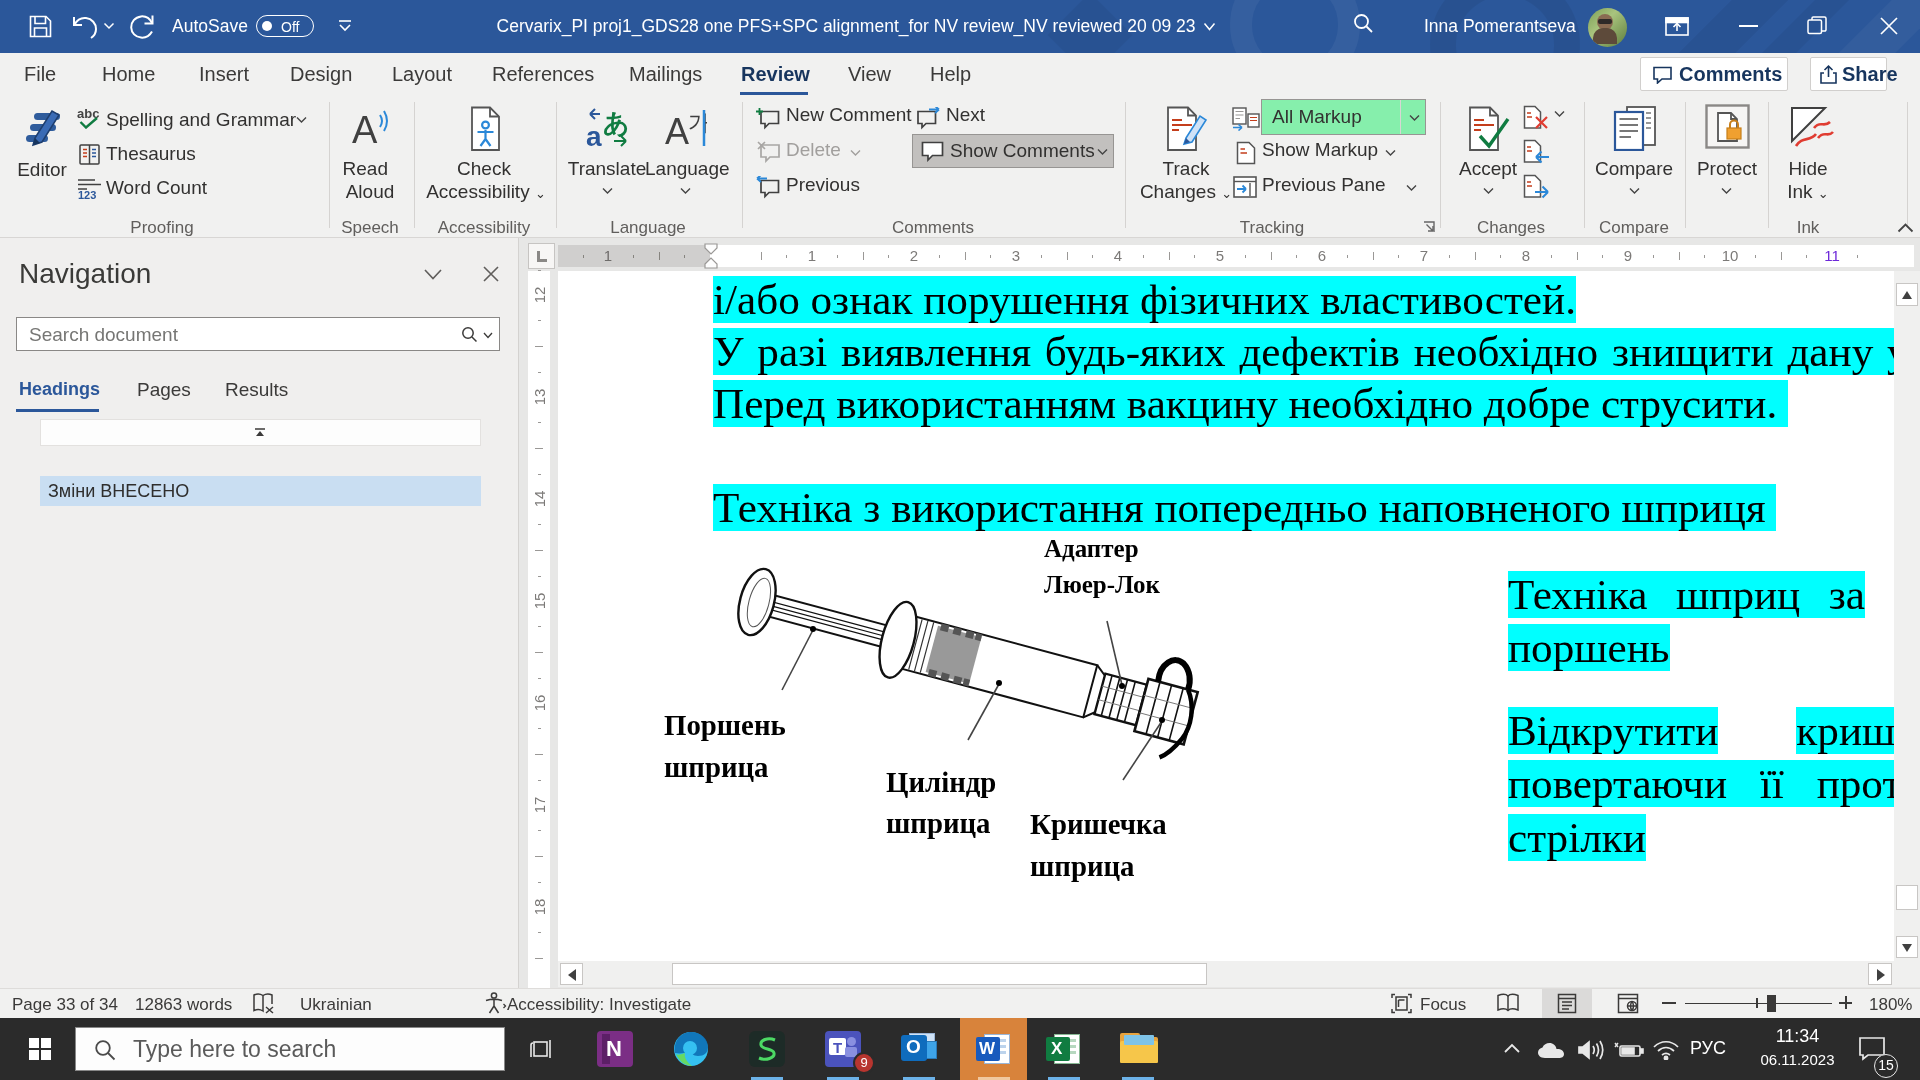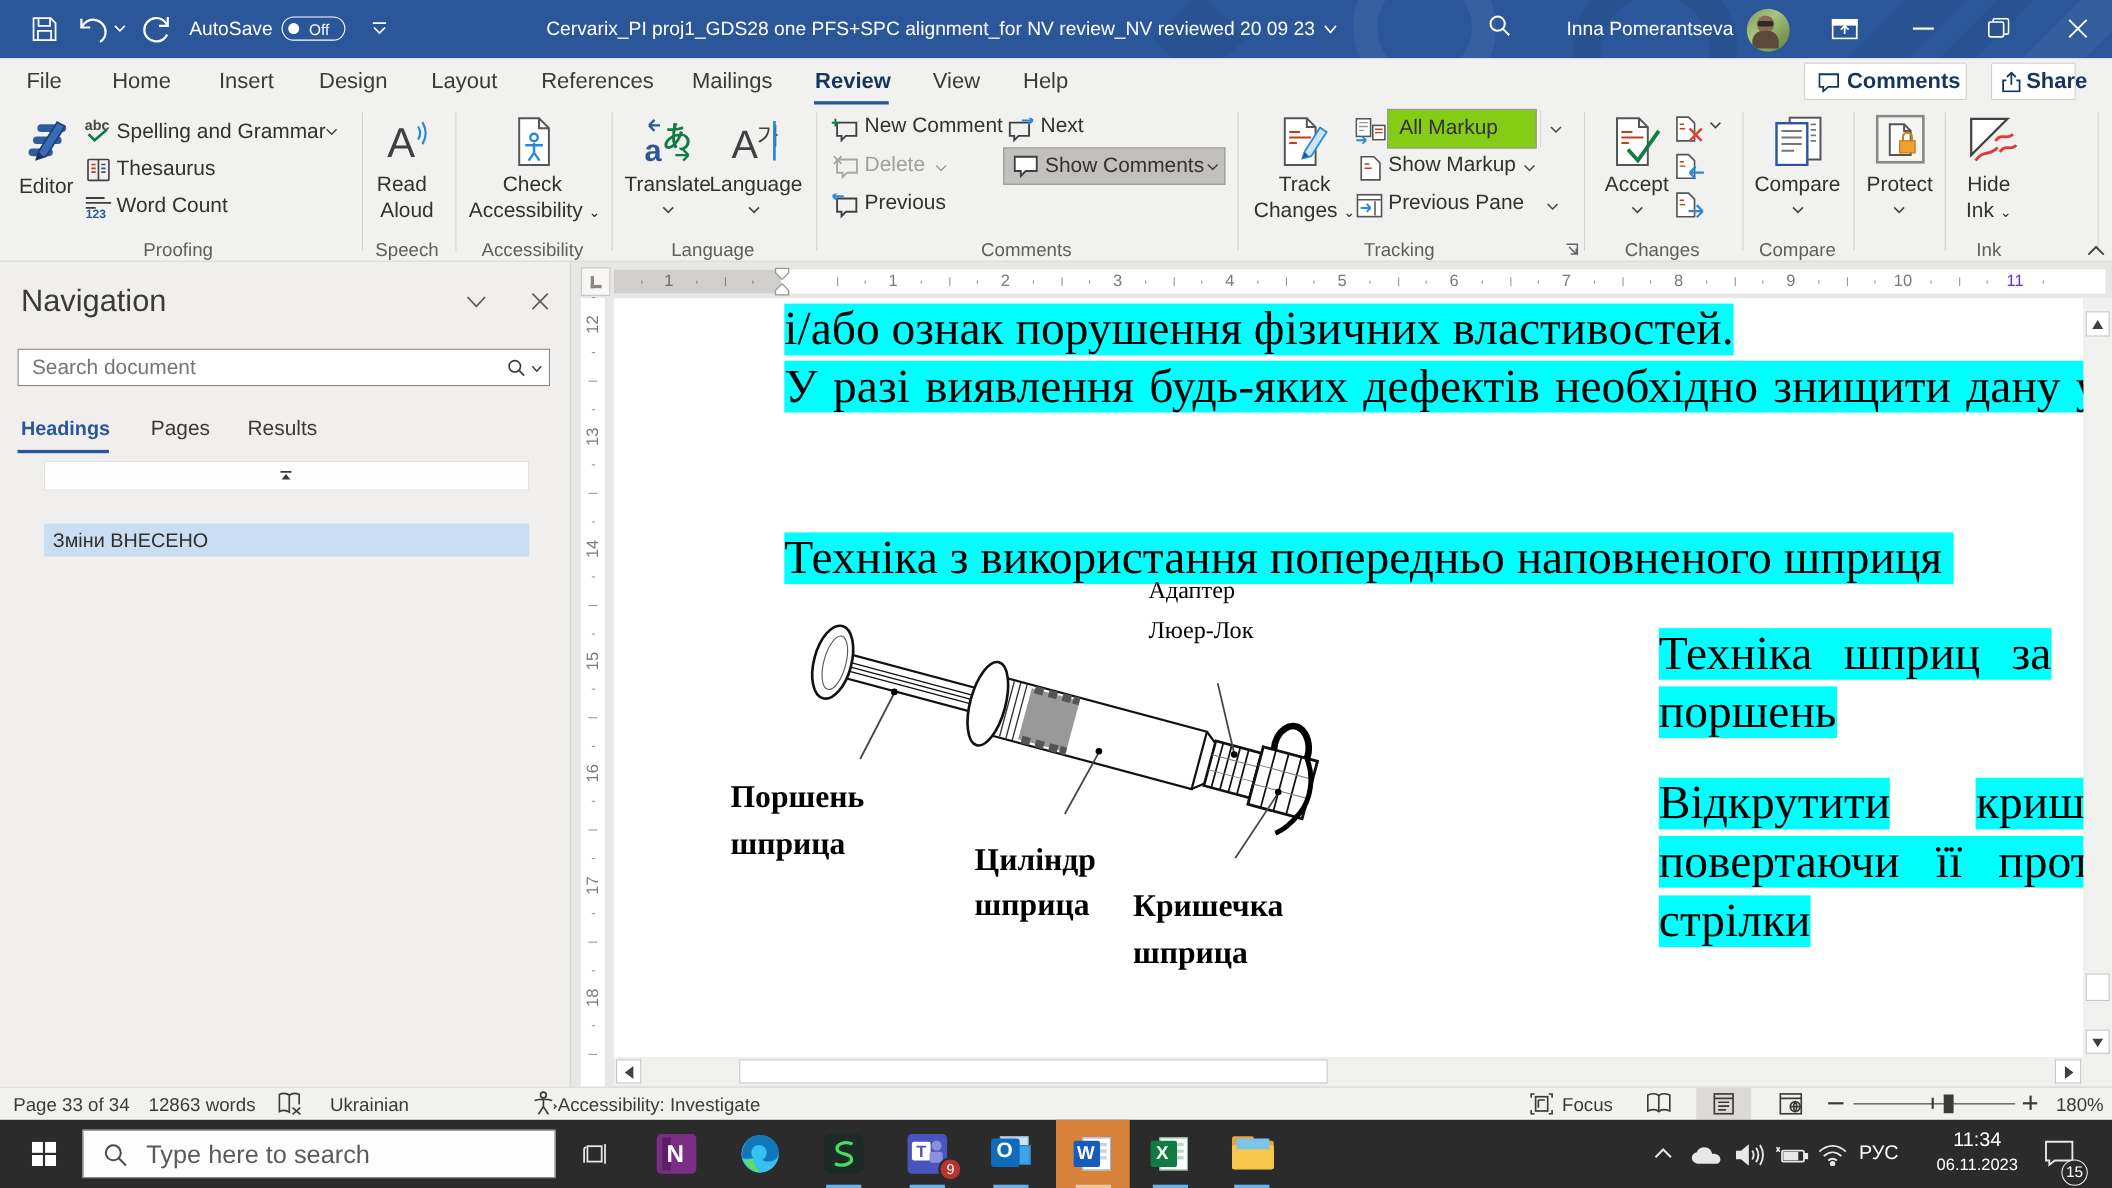--- a/index.html
+++ b/index.html
@@ -260,7 +260,7 @@
     <path d="M18 10.5 H25 M18 13.5 H25" stroke="#c43e1c" stroke-width="1.2"></path>
     <path d="M1 20.5 H10 M10 20.5 L6.5 17.5 M10 20.5 L6.5 23.5" stroke="#2b88d8" stroke-width="1.6" fill="none"></path>
   </svg>
-  <div class="abs" style="left:1261px;top:2px;width:136px;height:36px;background:#84cc16;border:1px solid #979593">
+  <div class="abs" style="left:1261px;top:2px;width:165px;height:36px;background:#86efac;border:1px solid #979593">
     <div class="abs" style="left:10px;top:6px">All Markup</div>
     <div class="abs" style="left:138px;top:0;width:1px;height:34px;background:#d8d6d4"></div>
     <svg class="abs" style="left:147px;top:14px" width="11" height="8" viewBox="0 0 11 8" fill="none" stroke="#444" stroke-width="1.4">

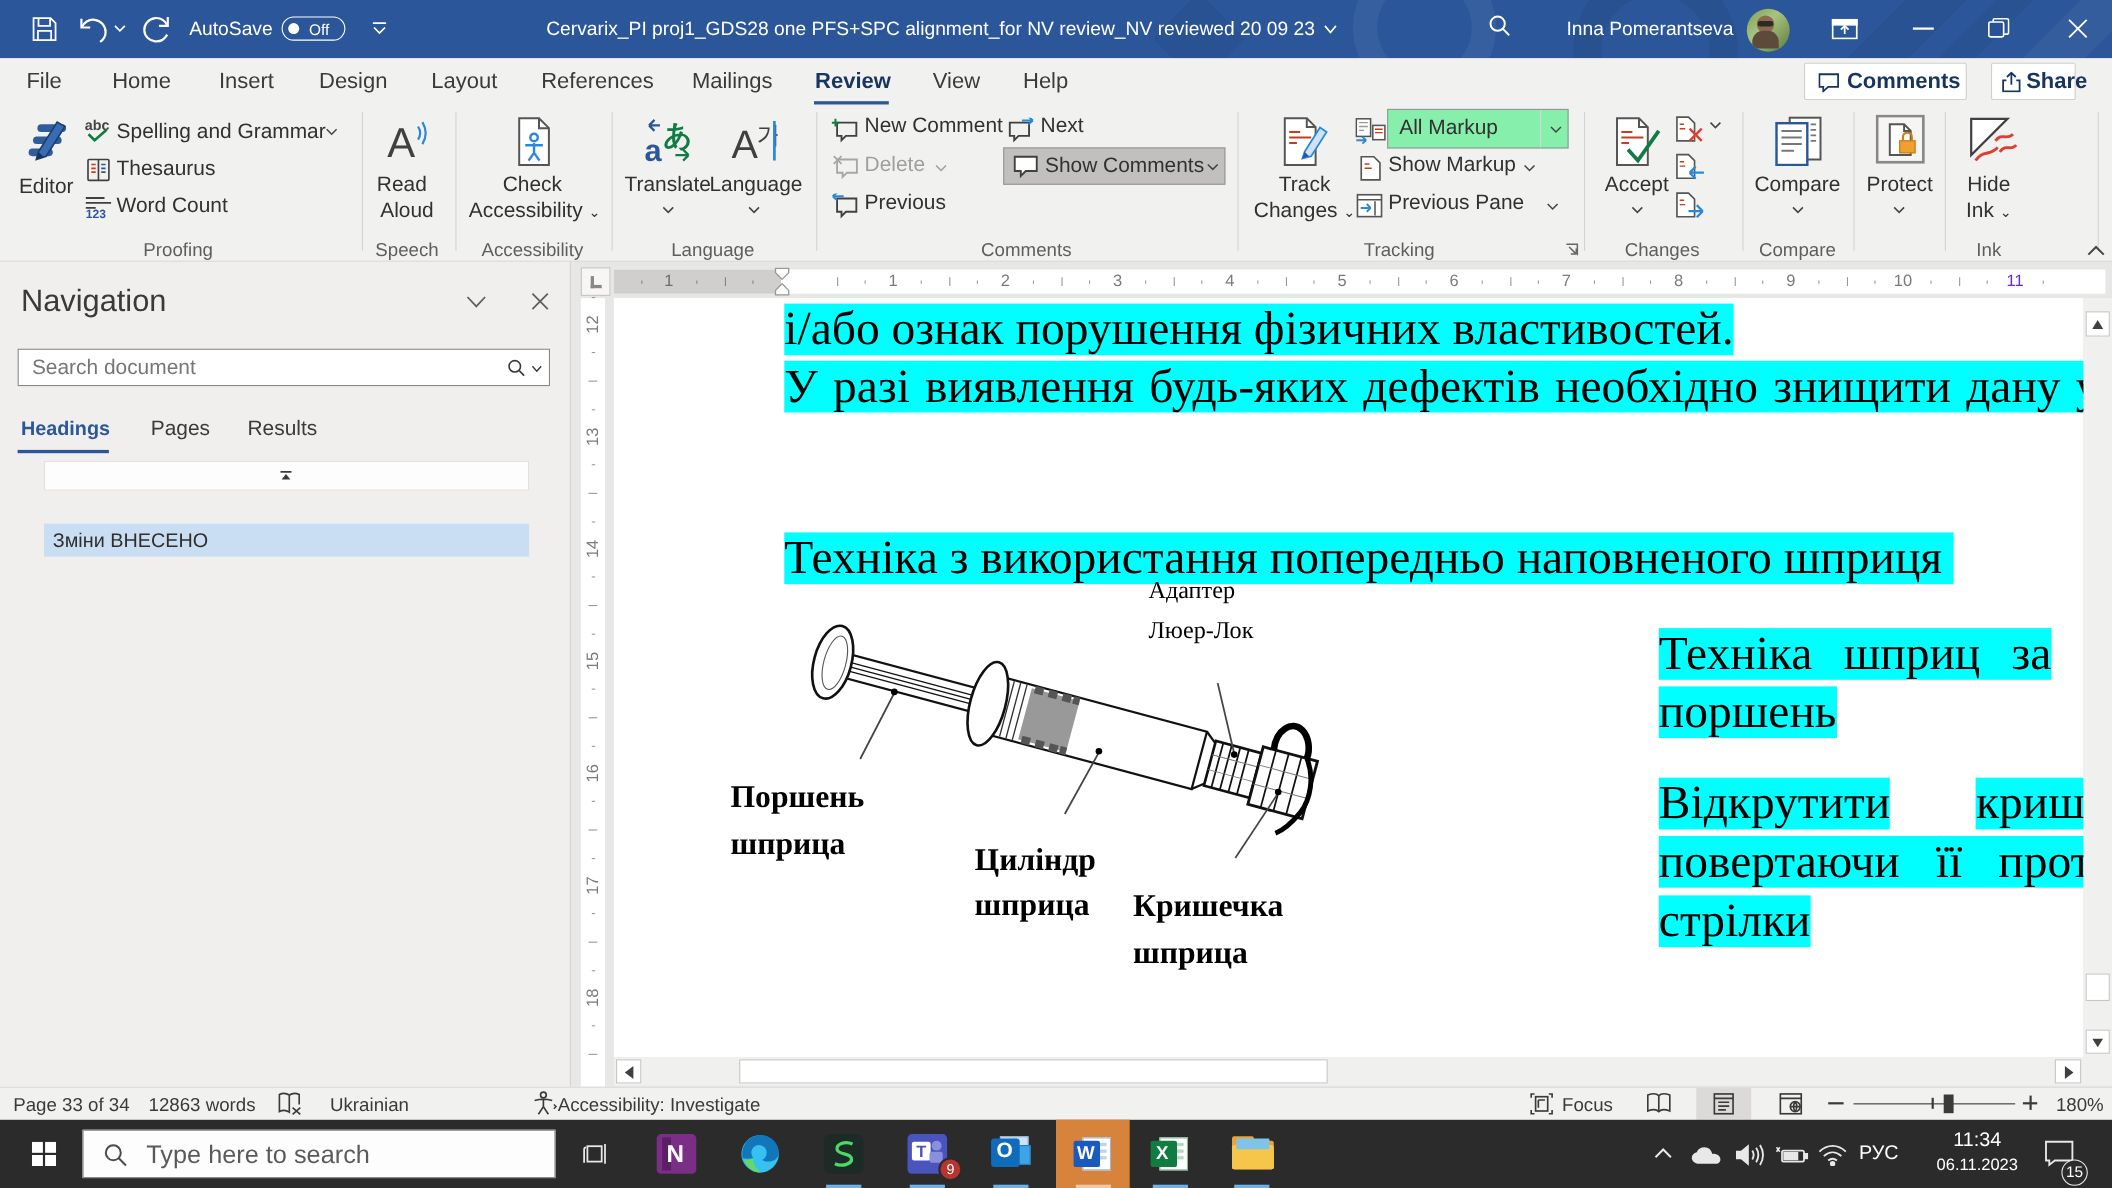--- a/index.html
+++ b/index.html
@@ -514,6 +514,7 @@
   <div id="content" class="abs" style="left:0;top:0;width:1374px;height:723px;overflow:hidden;font-family:'Liberation Serif',serif;color:#000">
     <div class="abs" style="left:193px;top:38px;width:1181px;height:48px;line-height:48px;font-size:43.2px;white-space:nowrap"><span style="background:#00ffff">і/або ознак порушення фізичних властивостей.</span></div>
     <div class="abs" style="left:193px;top:90px;width:1181px;height:48px;line-height:48px;font-size:43.2px;white-space:nowrap;word-spacing:3px"><span style="background:#00ffff">У разі виявлення будь-яких дефектів необхідно знищити дану упаковку</span></div>
+    <div class="abs" style="left:193px;top:142px;width:1181px;height:48px;line-height:48px;font-size:43.2px;white-space:nowrap"><span style="background:#00ffff">Перед використанням вакцину необхідно добре струсити.&nbsp;</span></div>
     <div class="abs" style="left:193px;top:246px;width:1181px;height:48px;line-height:48px;font-size:43.2px;white-space:nowrap"><span style="background:#00ffff;">Техніка з використання попередньо наповненого шприця&nbsp;</span></div>
 
     <div class="abs" style="left:988px;top:332px;width:386px;height:50px;line-height:50px;font-size:43.2px;white-space:nowrap;word-spacing:17.7px"><span style="background:#00ffff">Техніка шприц за </span></div>

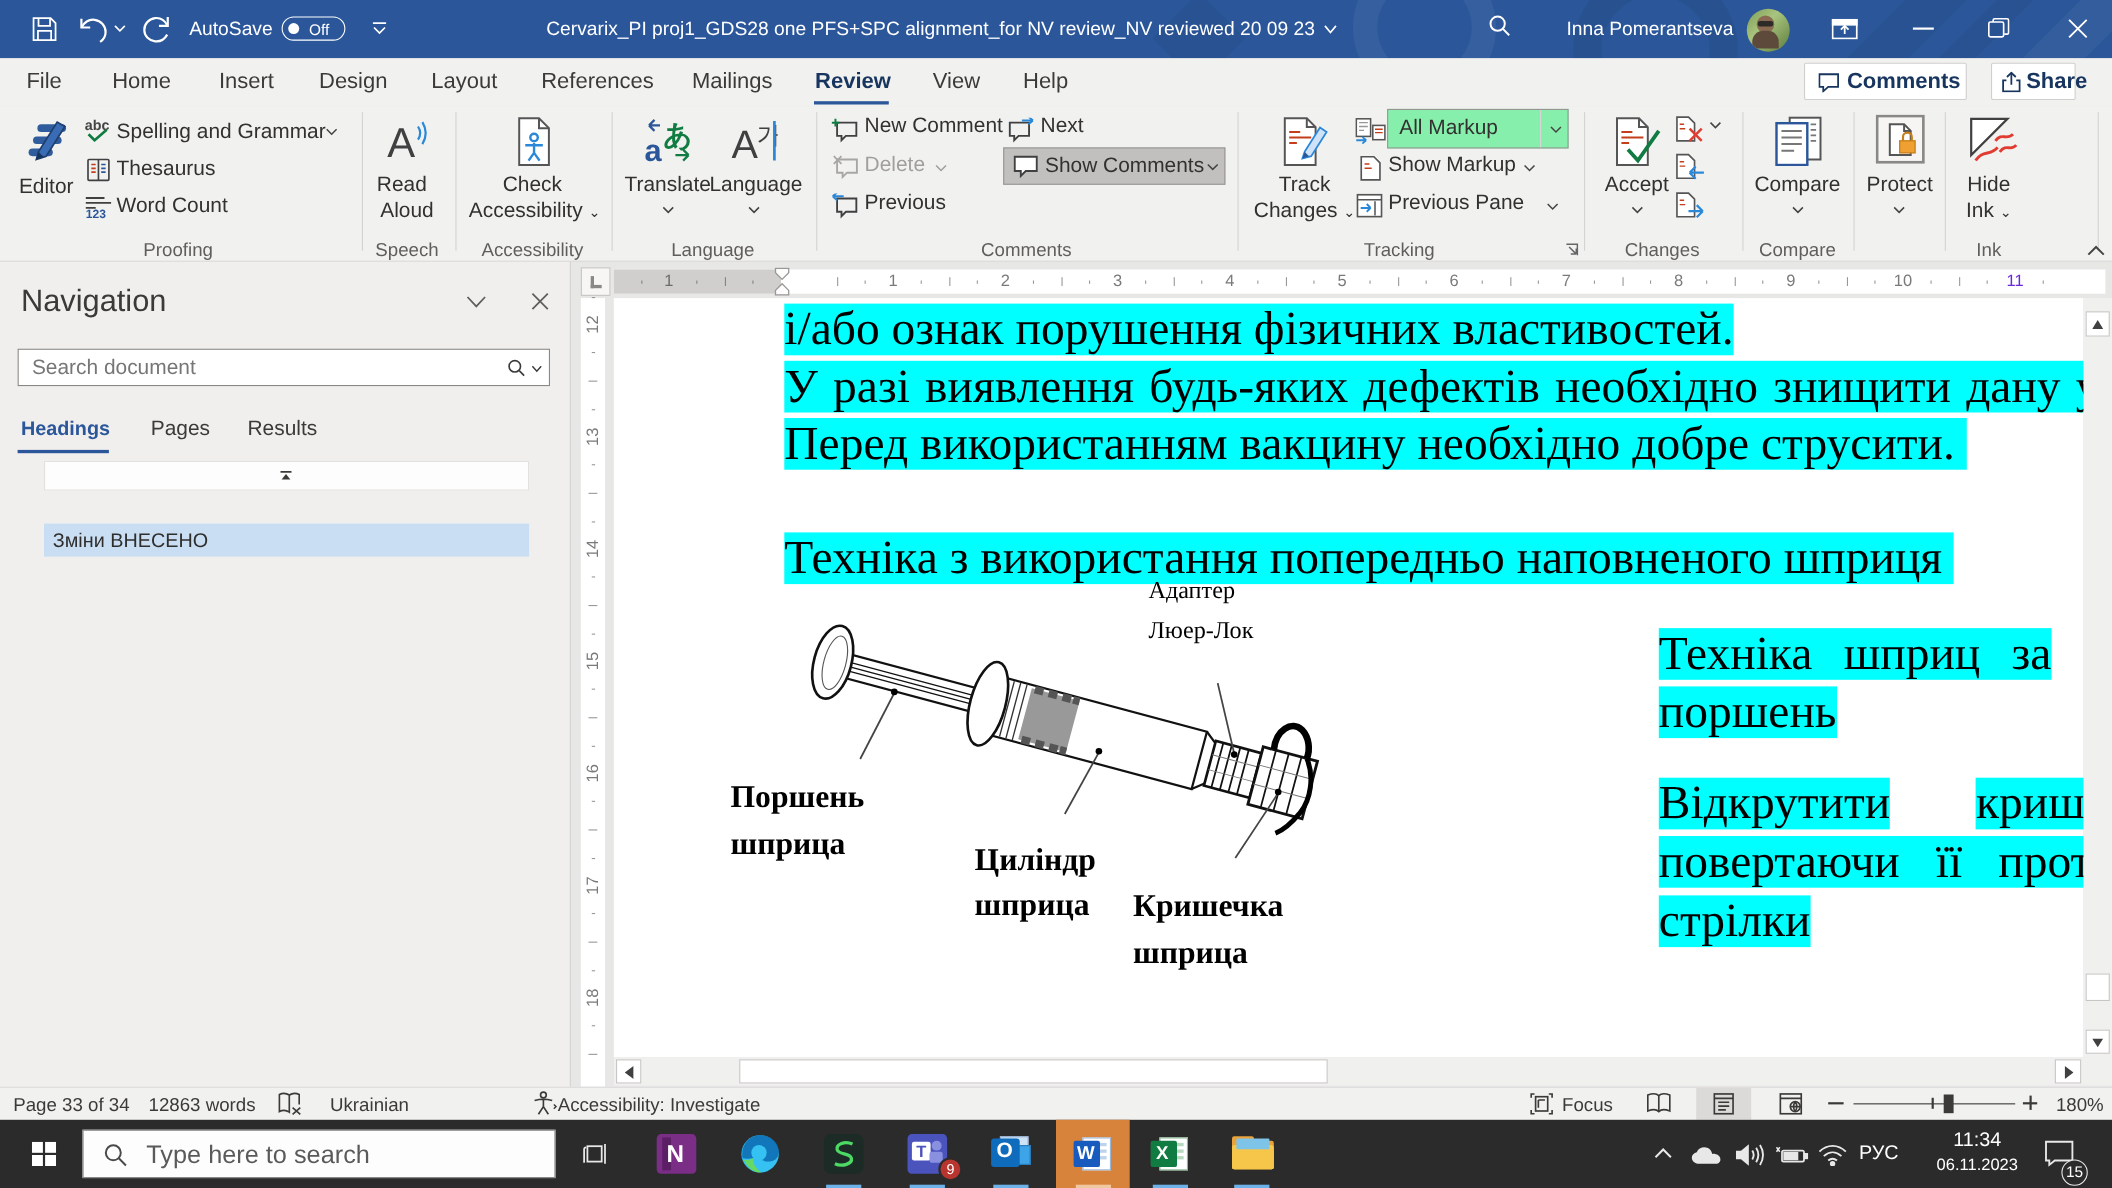--- a/index.html
+++ b/index.html
@@ -523,7 +523,7 @@
     <div class="abs" style="left:988px;top:521px;width:386px;height:50px;line-height:50px;font-size:43.2px;white-space:nowrap;word-spacing:22px"><span style="background:#00ffff">повертаючи її проти</span></div>
     <div class="abs" style="left:988px;top:575px;width:386px;height:50px;line-height:50px;font-size:43.2px;white-space:nowrap"><span style="background:#00ffff">стрілки</span></div>
 
-    <div class="abs" style="left:524px;top:281px;font-size:22px;font-weight:400;line-height:36px">Адаптер<br>Люер-Лок</div>
+    <div class="abs" style="left:524px;top:293px;font-size:25px;font-weight:700;line-height:36px">Адаптер<br>Люер-Лок</div>
     <div class="abs" style="left:144px;top:467px;font-size:28.8px;font-weight:700;line-height:41.5px">Поршень<br>шприца</div>
     <div class="abs" style="left:366px;top:524px;font-size:28.8px;font-weight:700;line-height:41px">Циліндр<br>шприца</div>
     <div class="abs" style="left:510px;top:565px;font-size:28.8px;font-weight:700;line-height:42px">Кришечка<br>шприца</div>

